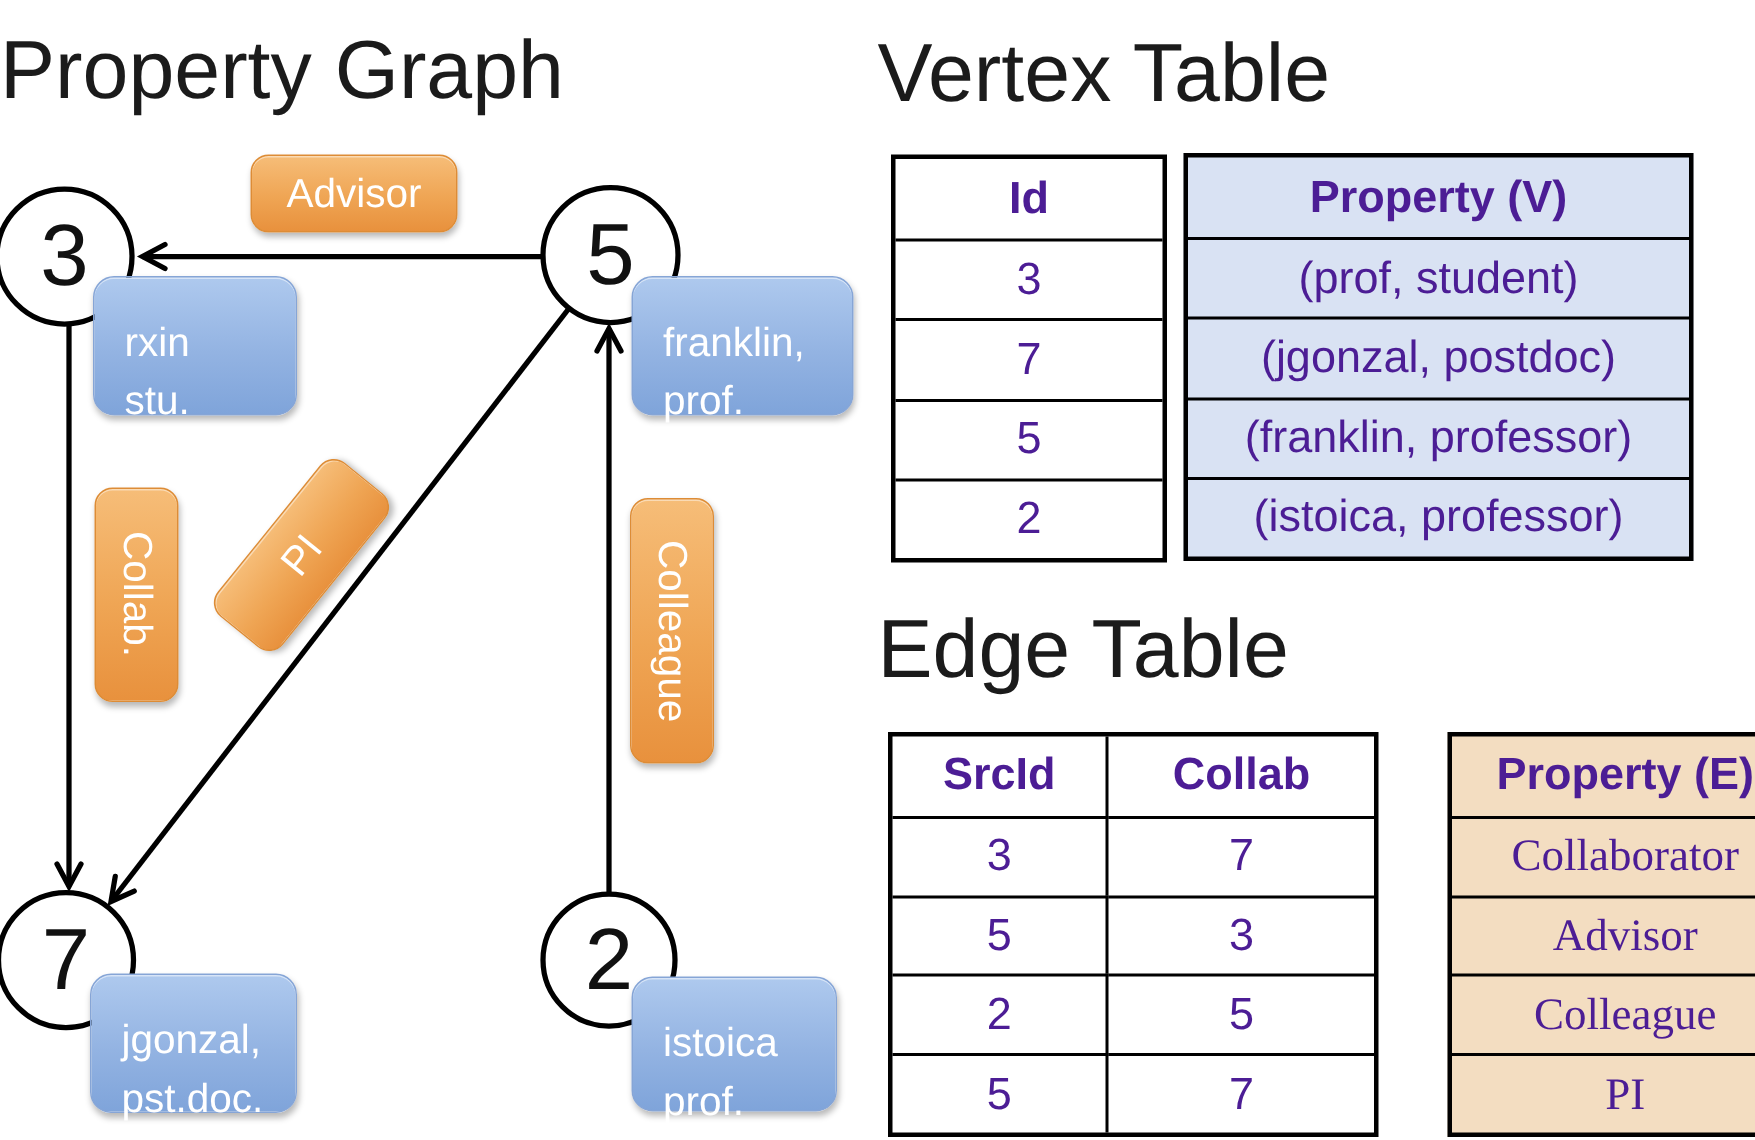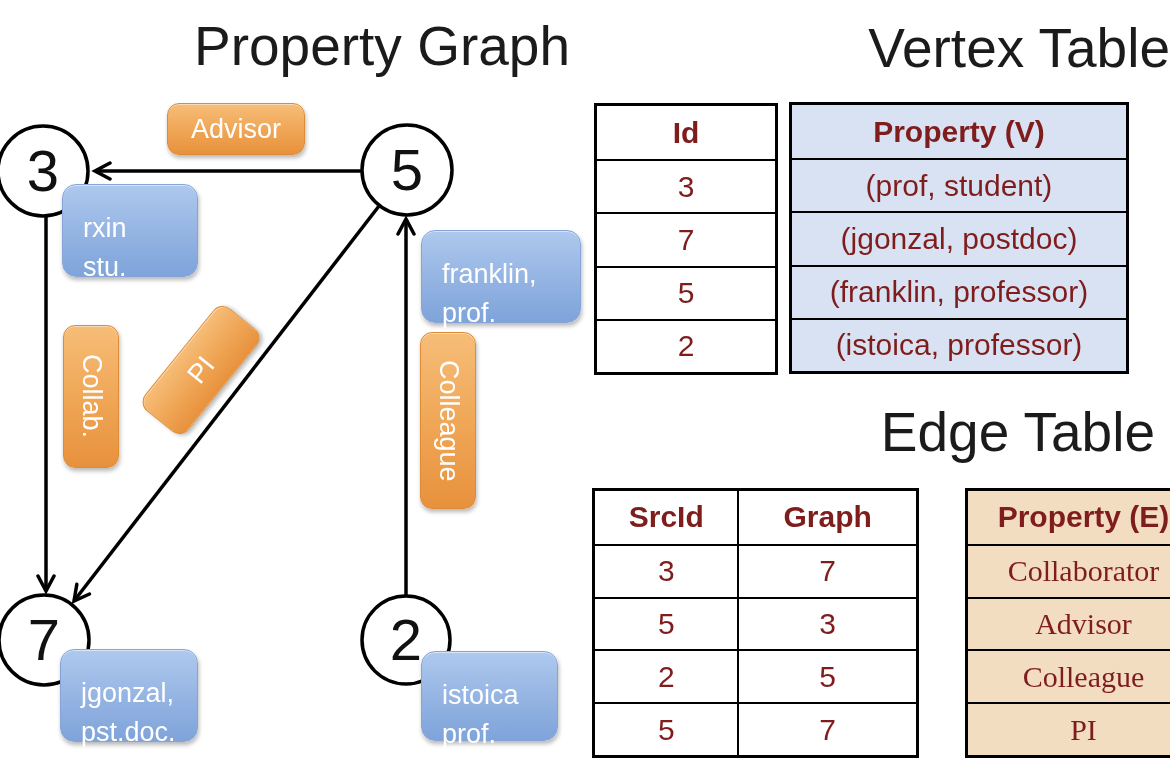--- a/index.html
+++ b/index.html
@@ -11,7 +11,7 @@
   .title{
     position:absolute; font-weight:300; color:#1b1b1b;
     font-size:55px; letter-spacing:0px; white-space:nowrap;
-    text-align:right;
+    text-align:left;
   }
   .graph-title{ left:0; top:14px; width:570px; }
   .vertex-title{ left:585px; top:16px; width:585px; }

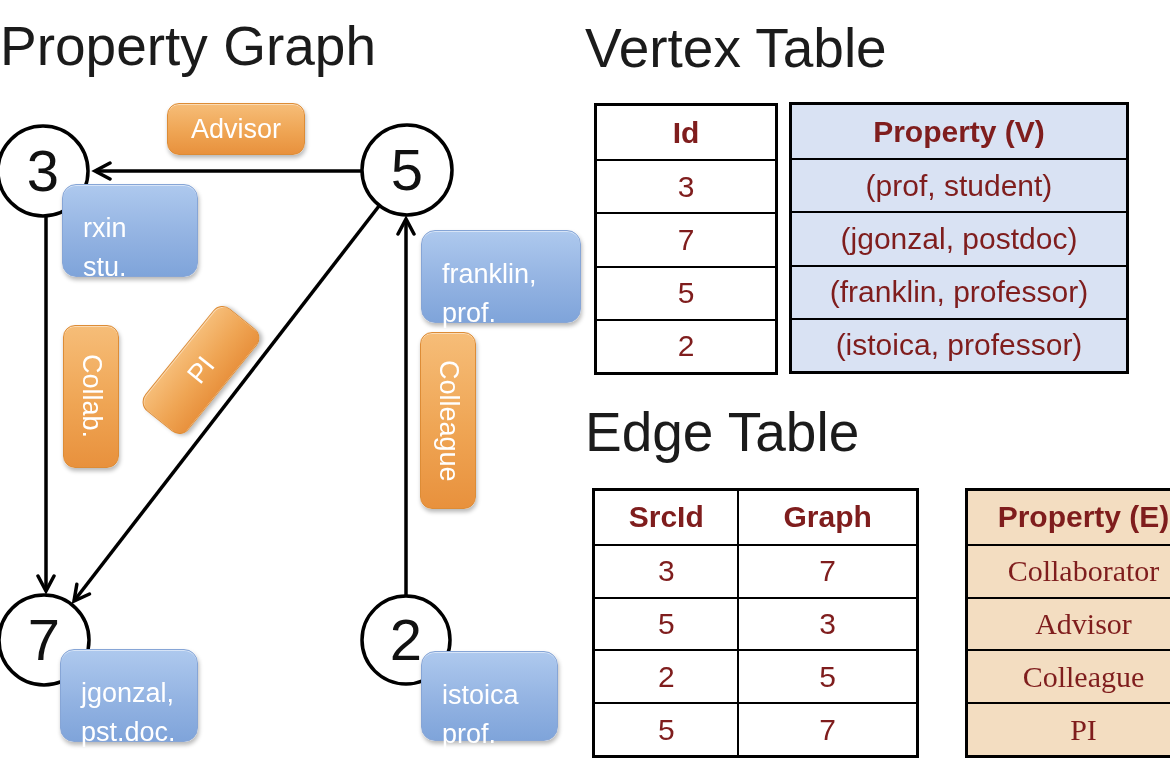--- a/index.html
+++ b/index.html
@@ -73,7 +73,7 @@
 
   .cell{
     display:flex; align-items:center; justify-content:center;
-    font-size:30px; color:#7f1d1d; white-space:nowrap;
+    font-size:30px; color:#4c1d95; white-space:nowrap;
   }
   .th{ font-weight:bold; }
   .vt-id  .cell:nth-child(n+2){ border-top:2px solid #000; }

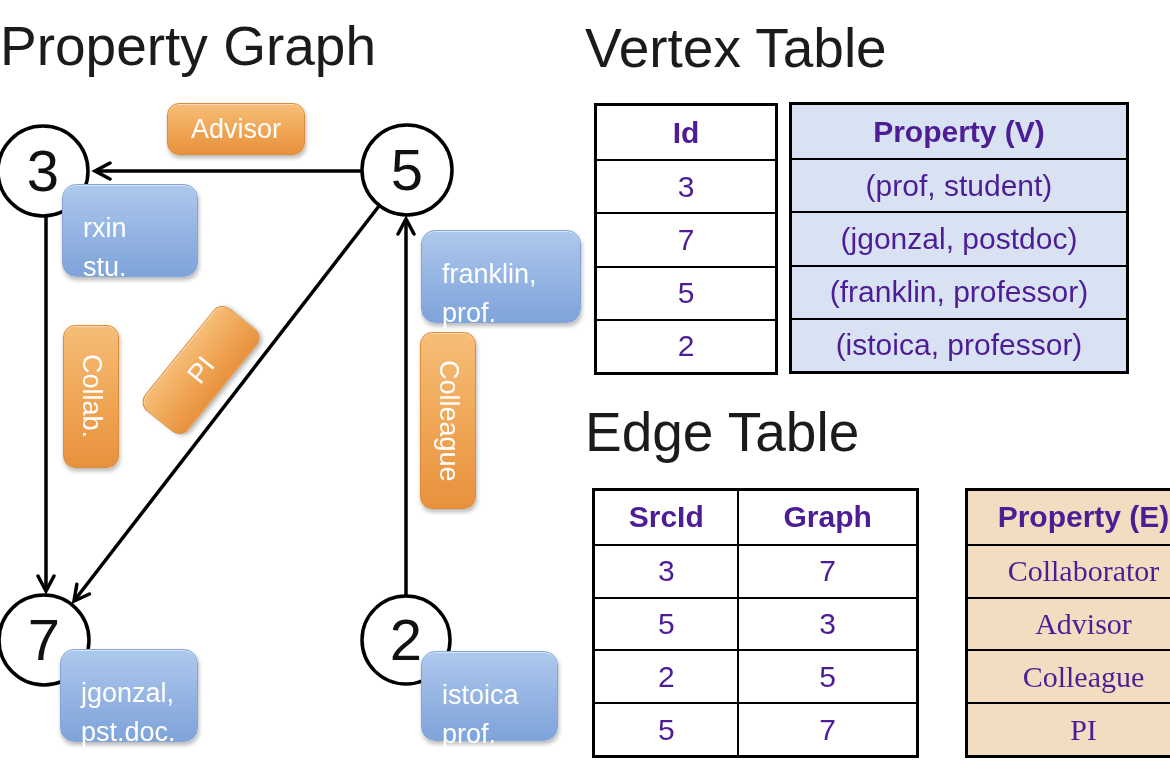--- a/index.html
+++ b/index.html
@@ -56,7 +56,7 @@
     padding:24px 0 0 20px;
   }
   .rxin{ left:62px;  top:184px; width:136px; height:93px; }
-  .franklin{ left:421px; top:184px; width:160px; height:93px;margin-top:46px; }
+  .franklin{ left:421px; top:184px; width:148px; height:93px; }
   .jgonzal{ left:60px;  top:649px; width:138px; height:93px; }
   .istoica{ left:421px; top:651px; width:137px; height:90px; }
 

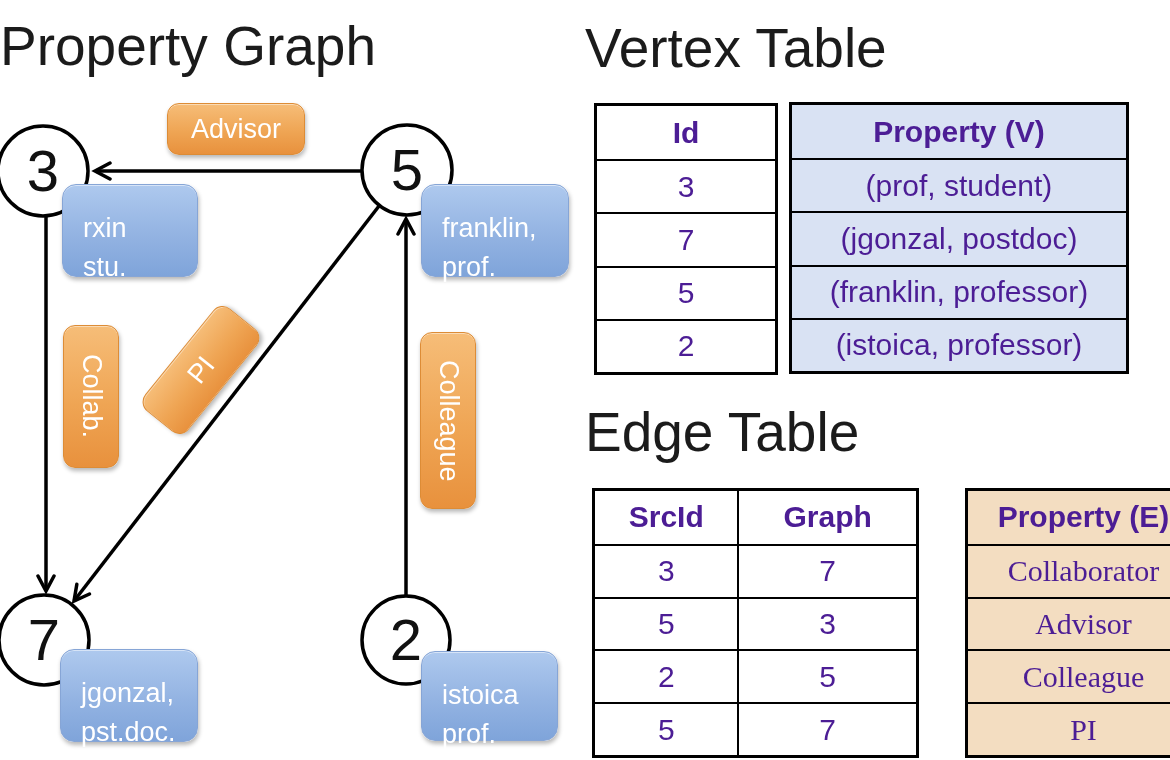--- a/index.html
+++ b/index.html
@@ -160,7 +160,7 @@
 
   <div class="tbl et-ids">
     <div class="cell th">SrcId</div>
-    <div class="cell th">Graph</div>
+    <div class="cell th">Collab</div>
     <div class="cell">3</div>
     <div class="cell">7</div>
     <div class="cell">5</div>

